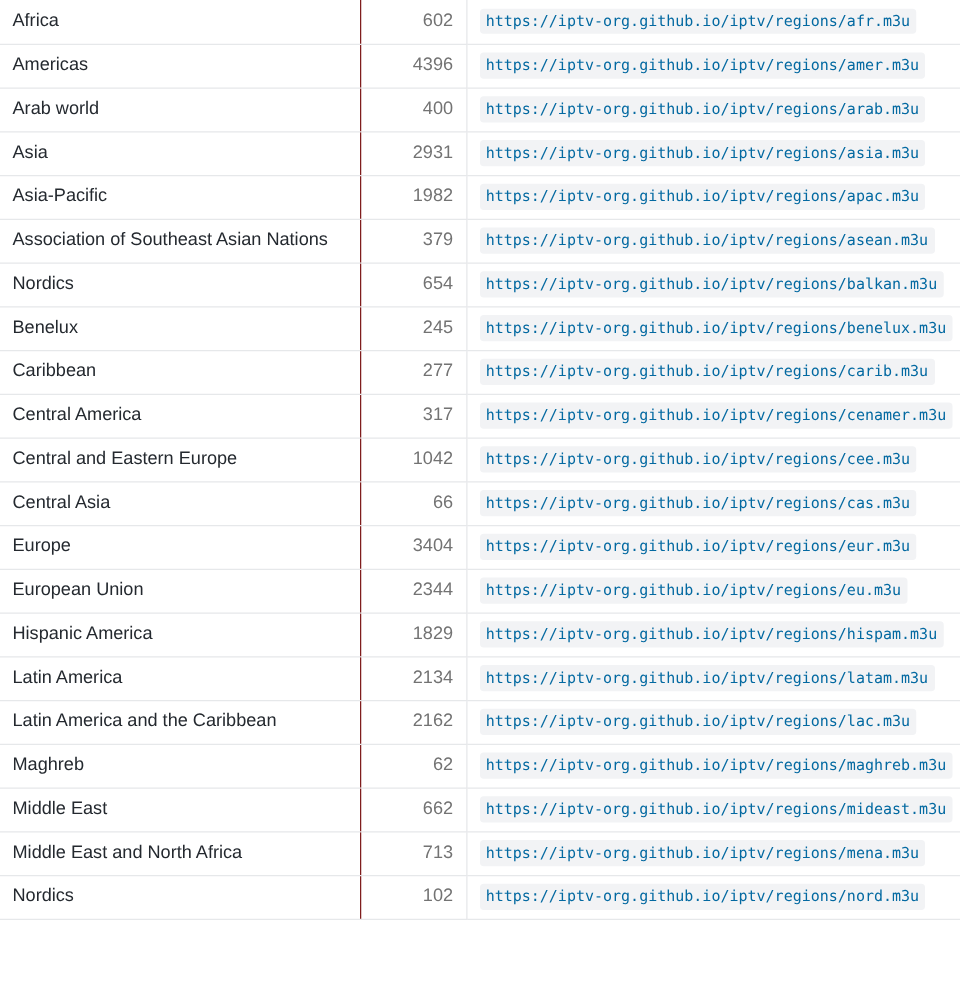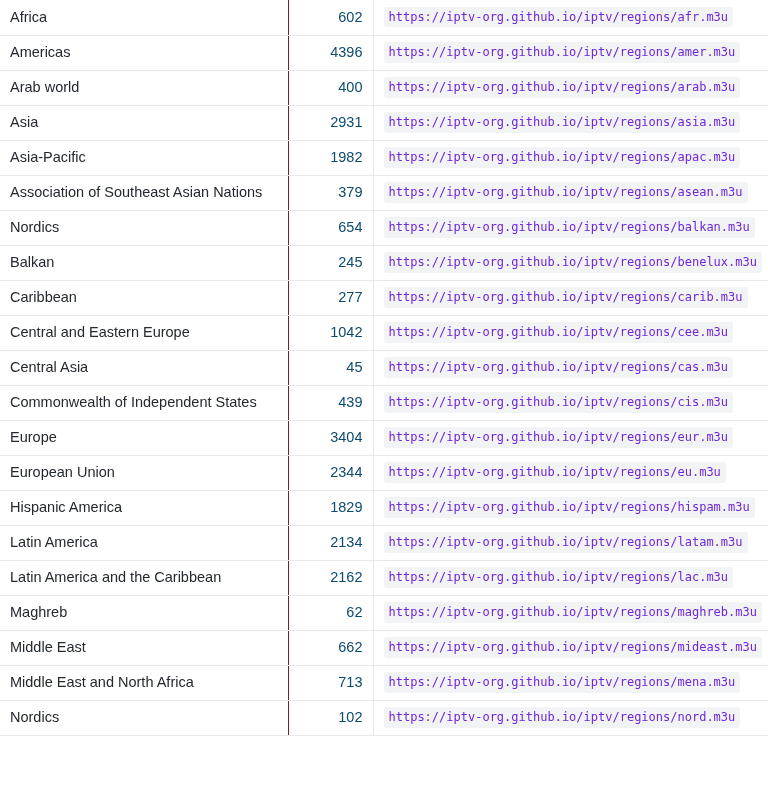--- a/index.html
+++ b/index.html
@@ -43,7 +43,7 @@
     border-right: 1px solid #e6e8ea;
     text-align: right;
     padding-right: 12px;
-    color: #0c4a6e;
+    color: #737373;
   }
   td.col-url {
     width: 395px;

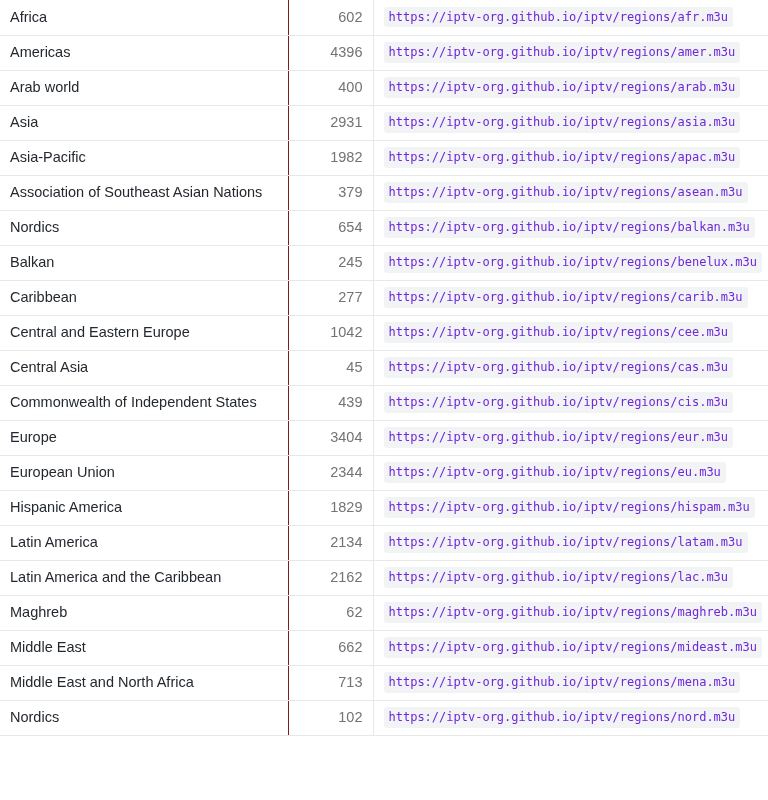--- a/index.html
+++ b/index.html
@@ -55,7 +55,7 @@
     font-family: "DejaVu Sans Mono", "Liberation Mono", monospace;
     font-size: 12px;
     background: #f2f3f5;
-    color: #6d28d9;
+    color: #0369a1;
     padding: 3px 5px;
     border-radius: 3px;
     letter-spacing: 0px;

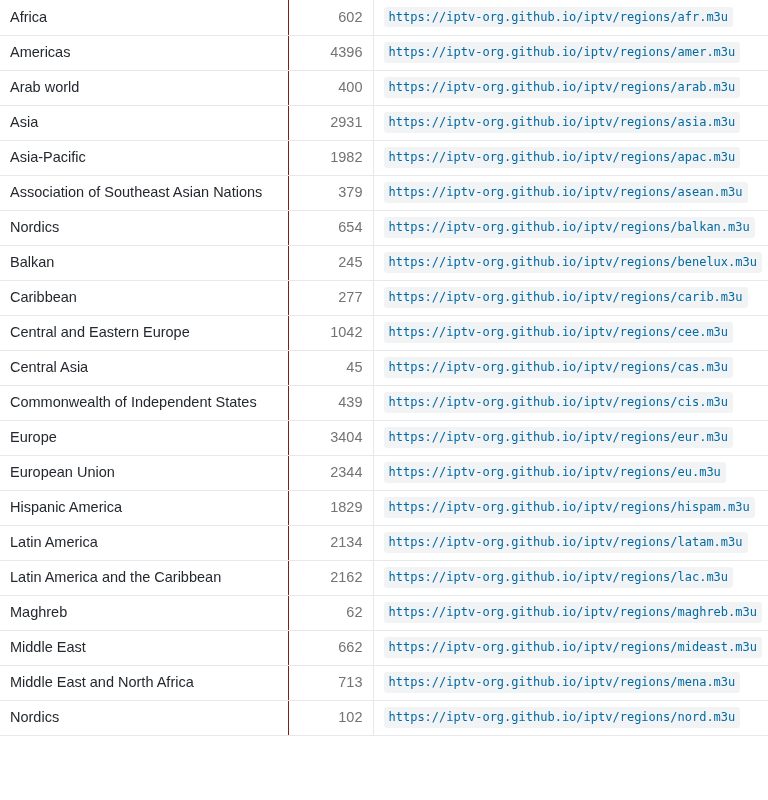--- a/index.html
+++ b/index.html
@@ -103,7 +103,7 @@
         <td class="col-url"><code class="url-chip">https://iptv-org.github.io/iptv/regions/balkan.m3u</code></td>
       </tr>
       <tr>
-        <td class="col-name">Balkan</td>
+        <td class="col-name">Benelux</td>
         <td class="col-count">245</td>
         <td class="col-url"><code class="url-chip">https://iptv-org.github.io/iptv/regions/benelux.m3u</code></td>
       </tr>

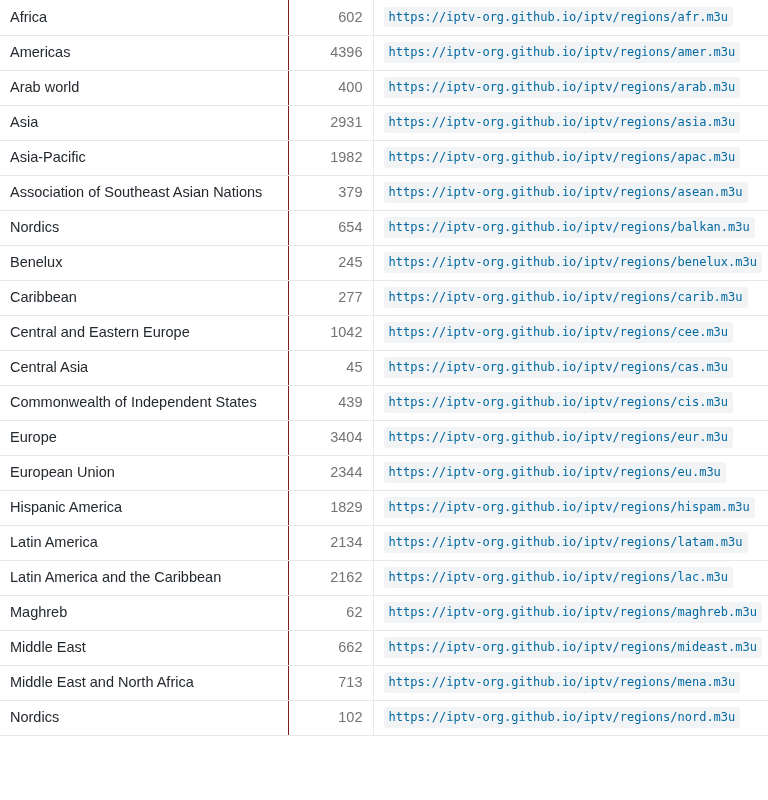--- a/index.html
+++ b/index.html
@@ -113,6 +113,11 @@
         <td class="col-url"><code class="url-chip">https://iptv-org.github.io/iptv/regions/carib.m3u</code></td>
       </tr>
       <tr>
+        <td class="col-name">Central America</td>
+        <td class="col-count">317</td>
+        <td class="col-url"><code class="url-chip">https://iptv-org.github.io/iptv/regions/cenamer.m3u</code></td>
+      </tr>
+      <tr>
         <td class="col-name">Central and Eastern Europe</td>
         <td class="col-count">1042</td>
         <td class="col-url"><code class="url-chip">https://iptv-org.github.io/iptv/regions/cee.m3u</code></td>

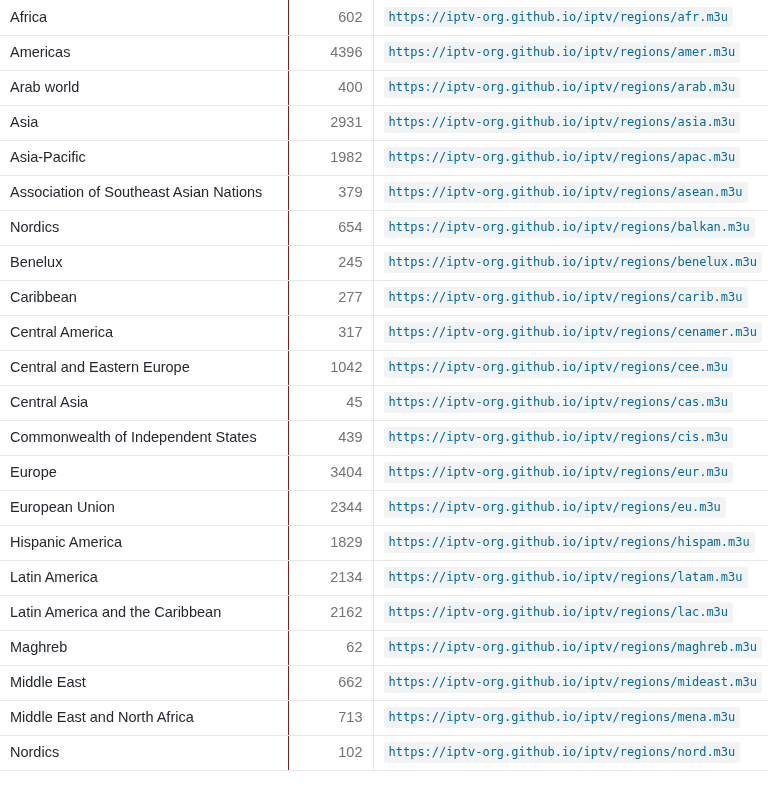--- a/index.html
+++ b/index.html
@@ -124,7 +124,7 @@
       </tr>
       <tr>
         <td class="col-name">Central Asia</td>
-        <td class="col-count">45</td>
+        <td class="col-count">66</td>
         <td class="col-url"><code class="url-chip">https://iptv-org.github.io/iptv/regions/cas.m3u</code></td>
       </tr>
       <tr>

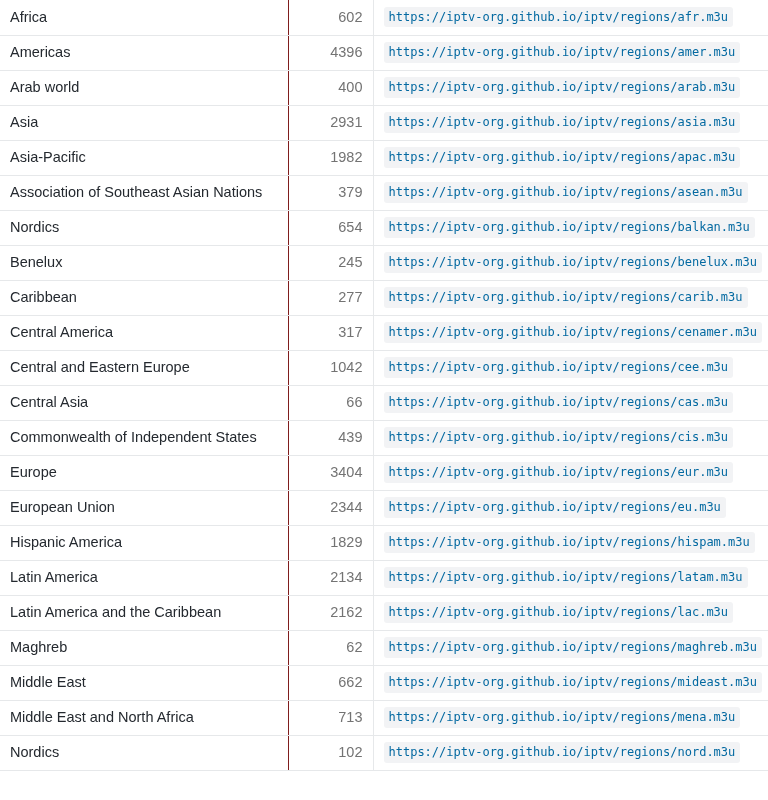--- a/index.html
+++ b/index.html
@@ -128,11 +128,6 @@
         <td class="col-url"><code class="url-chip">https://iptv-org.github.io/iptv/regions/cas.m3u</code></td>
       </tr>
       <tr>
-        <td class="col-name">Commonwealth of Independent States</td>
-        <td class="col-count">439</td>
-        <td class="col-url"><code class="url-chip">https://iptv-org.github.io/iptv/regions/cis.m3u</code></td>
-      </tr>
-      <tr>
         <td class="col-name">Europe</td>
         <td class="col-count">3404</td>
         <td class="col-url"><code class="url-chip">https://iptv-org.github.io/iptv/regions/eur.m3u</code></td>

